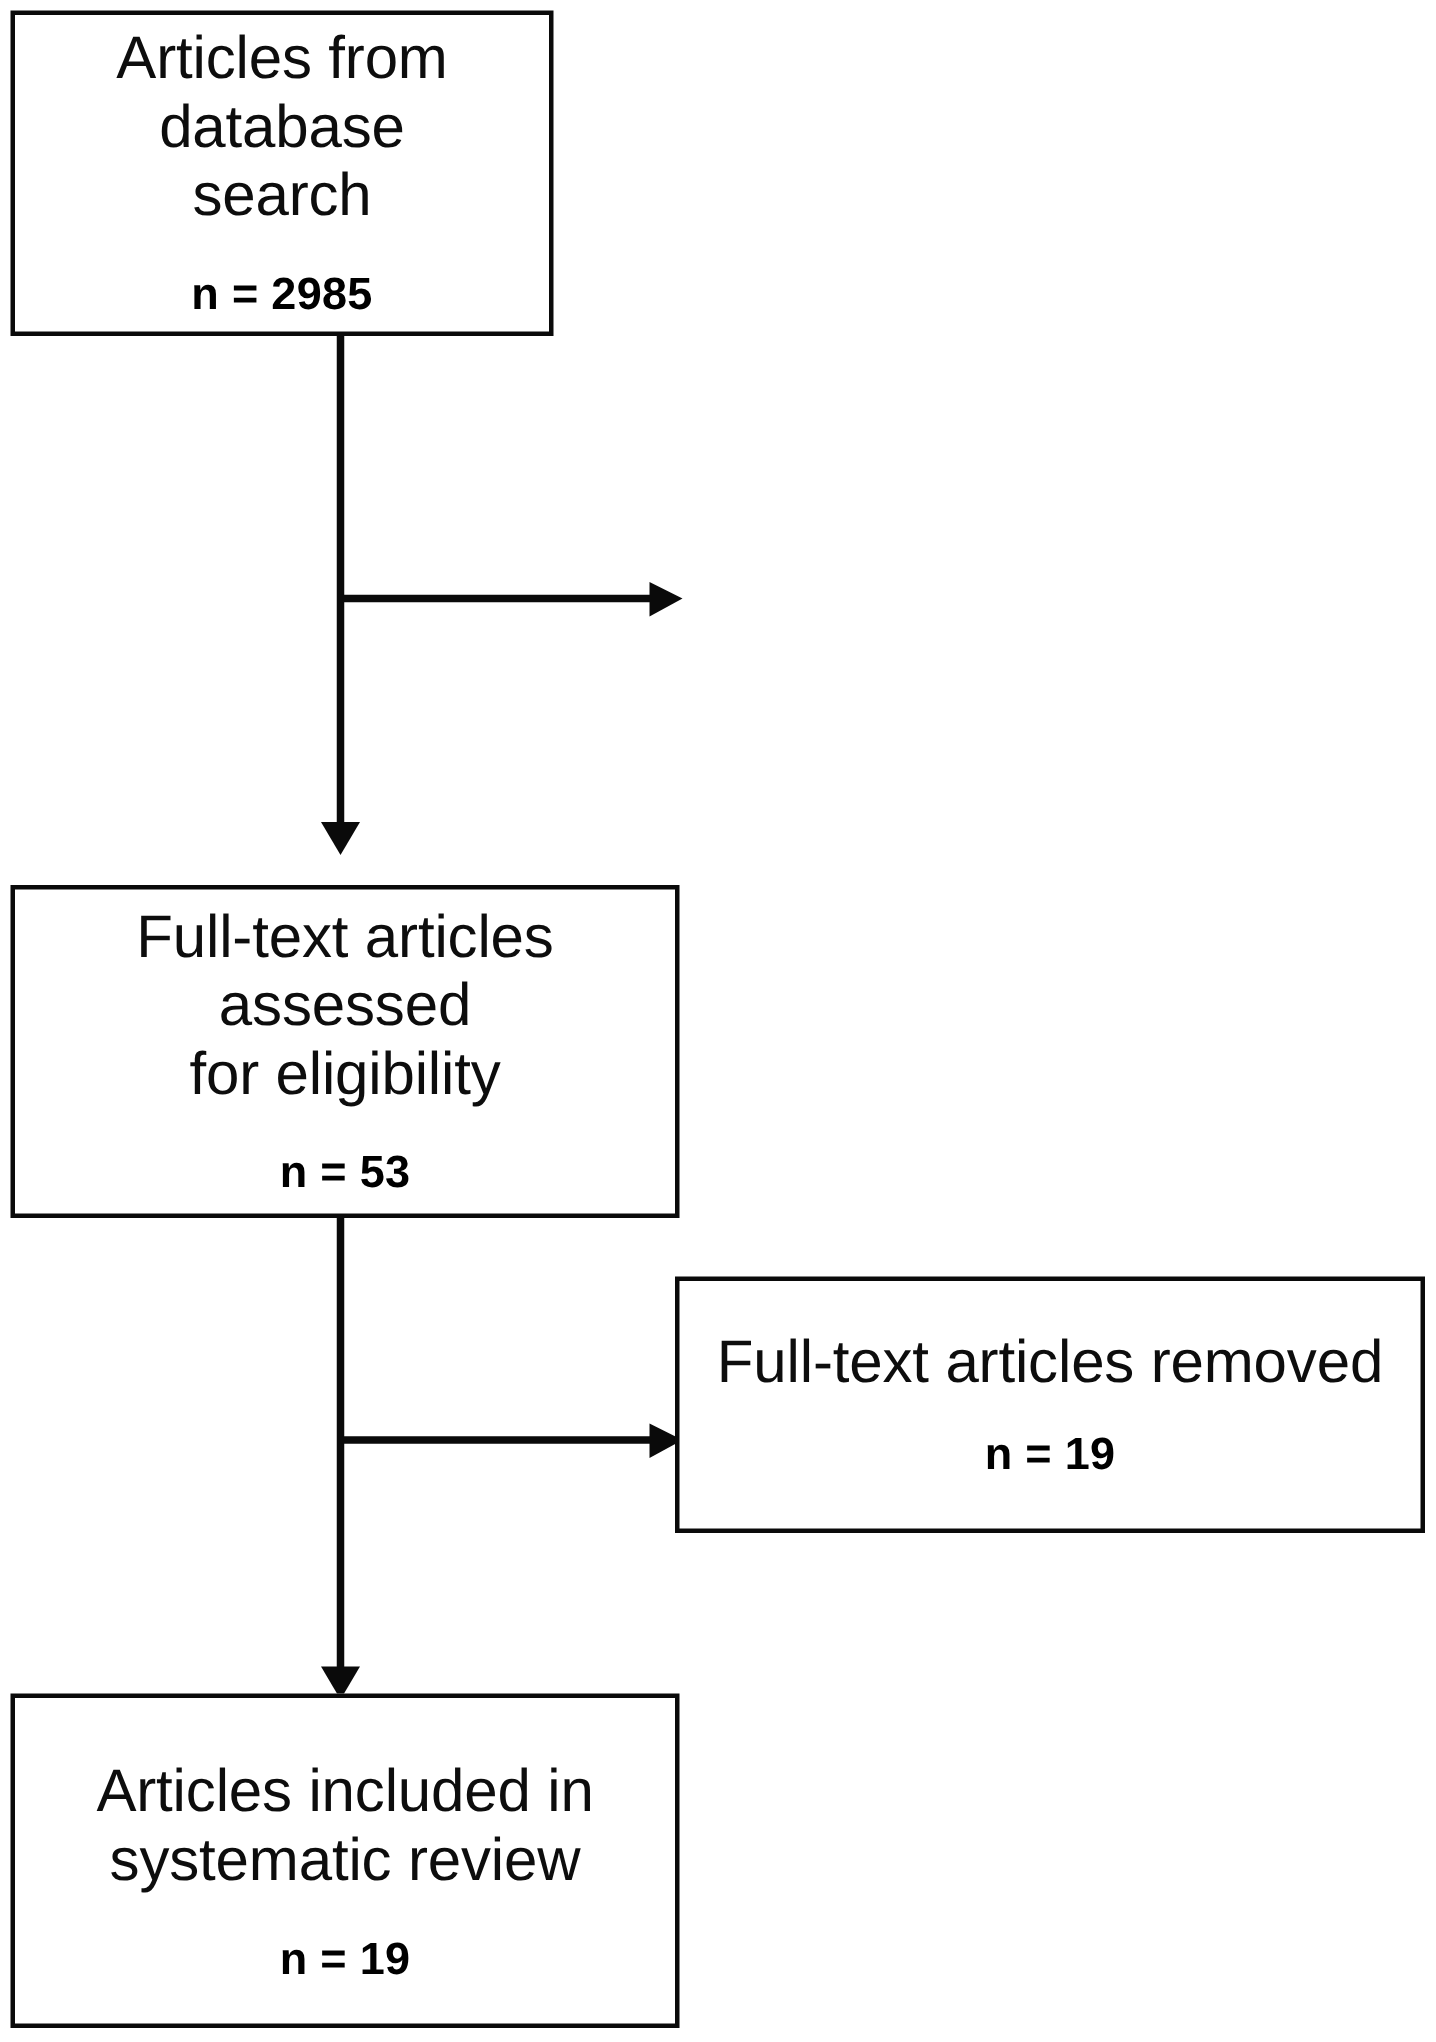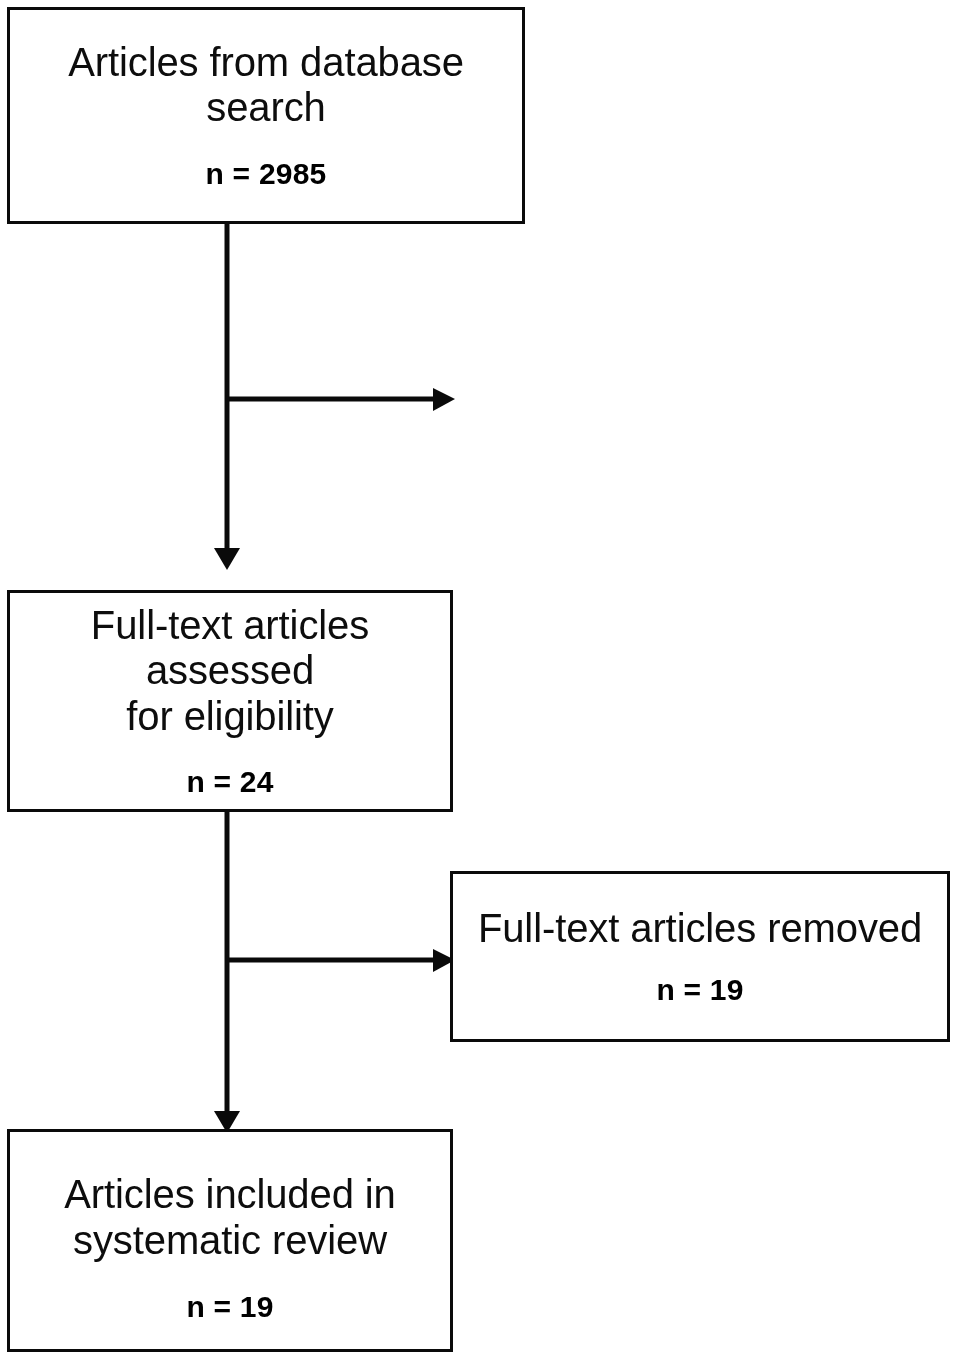--- a/index.html
+++ b/index.html
@@ -52,7 +52,7 @@
   }
   
   #box-database-search {
-    left: 7px;  top: 7px;    width: 518px; height: 217px;
+    left: 7px;  top: 7px;    width: 362px; height: 217px;
   }
   #box-database-search .box-label { margin-bottom: 26px; }
 

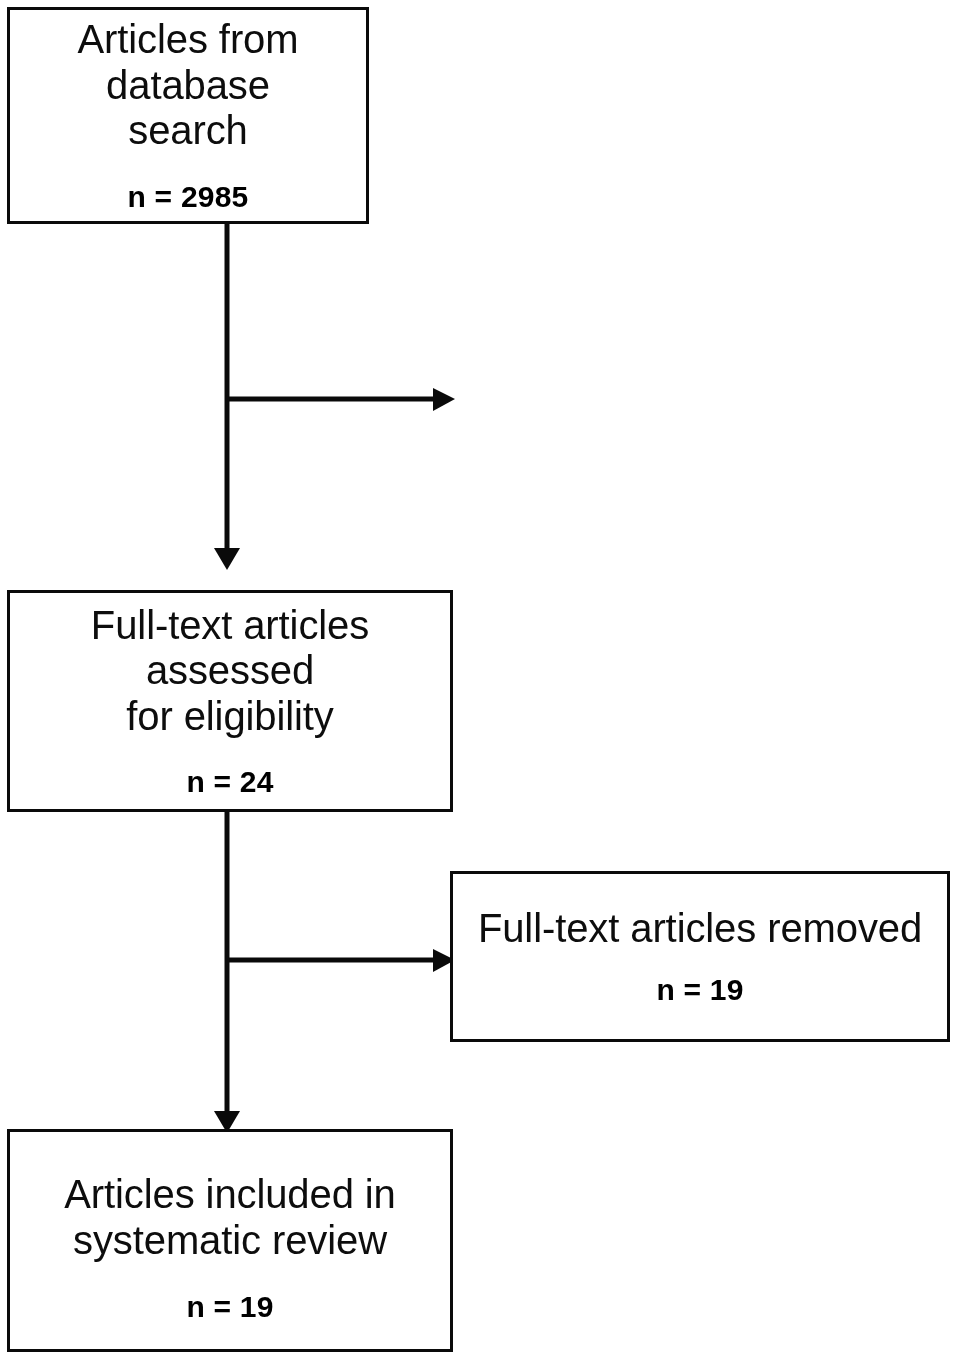--- a/index.html
+++ b/index.html
@@ -114,7 +114,7 @@
   <div class="flow-box" id="box-fulltext-assessed">
     <div class="box-label">Full-text articles assessed
 for eligibility</div>
-    <div class="box-count">n = 24</div>
+    <div class="box-count">n = 53</div>
   </div>
 
   <div class="flow-box" id="box-fulltext-removed">

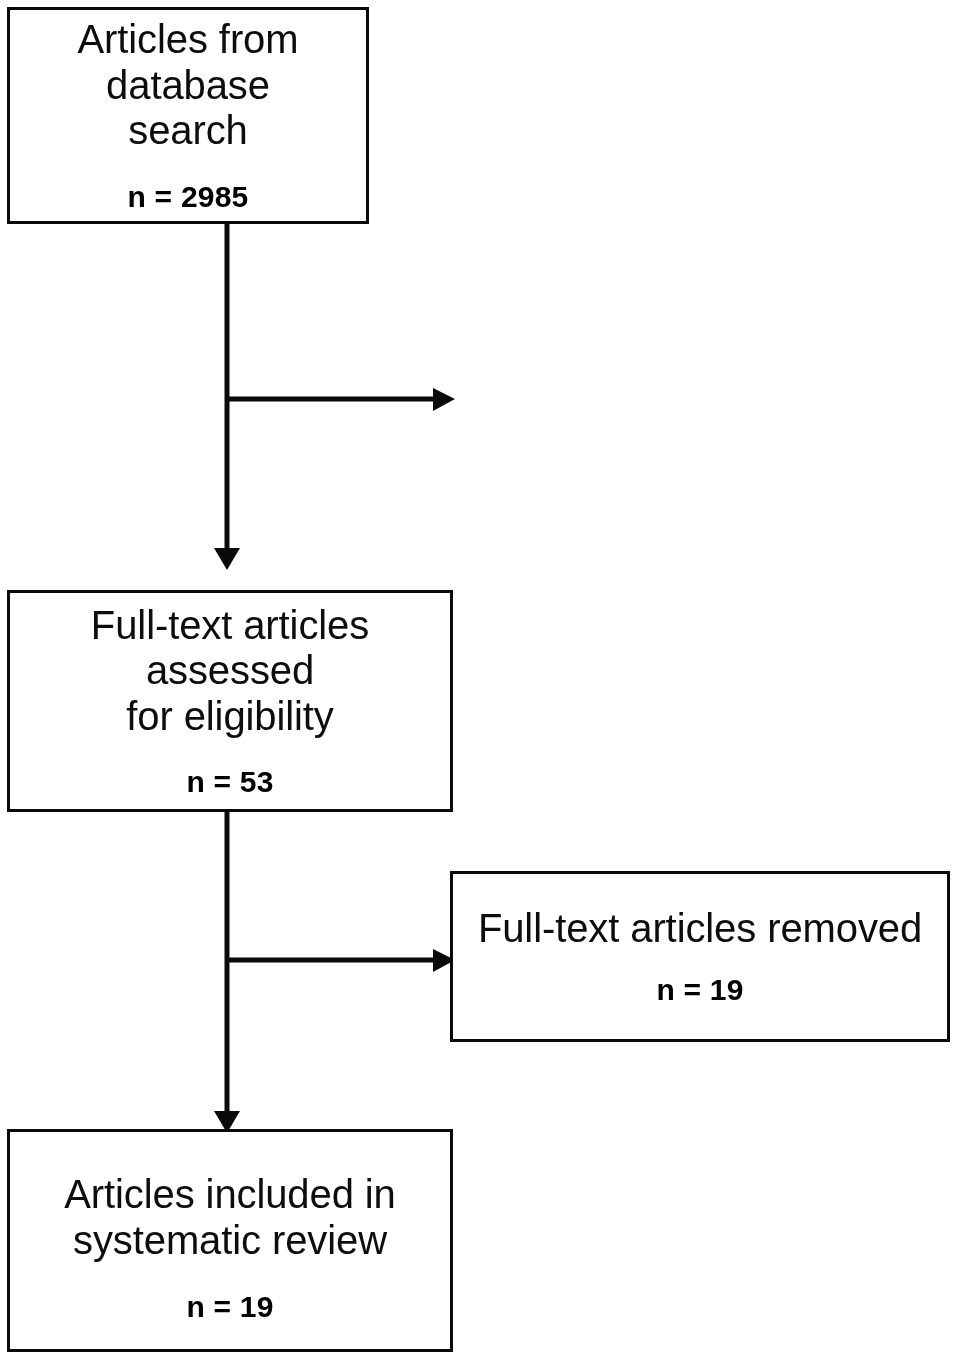--- a/index.html
+++ b/index.html
@@ -67,7 +67,7 @@
   #box-fulltext-assessed .box-label { margin-bottom: 26px; }
 
   #box-fulltext-removed {
-    left: 450px; top: 871px;  width: 500px; height: 171px;
+    left: 450px; top: 851px;  width: 500px; height: 171px;
   }
   #box-fulltext-removed .box-label { margin-bottom: 22px; }
 

